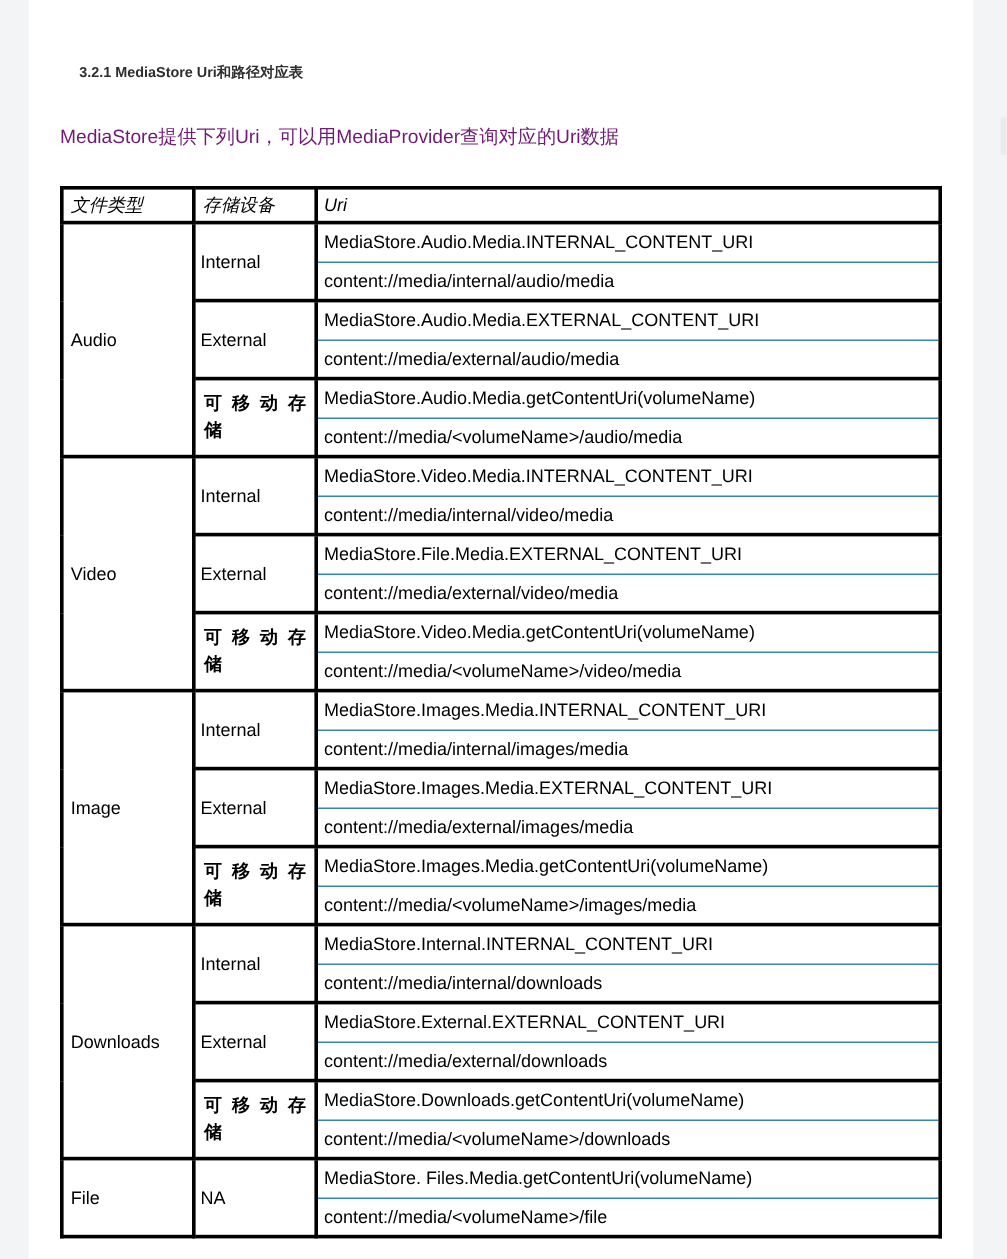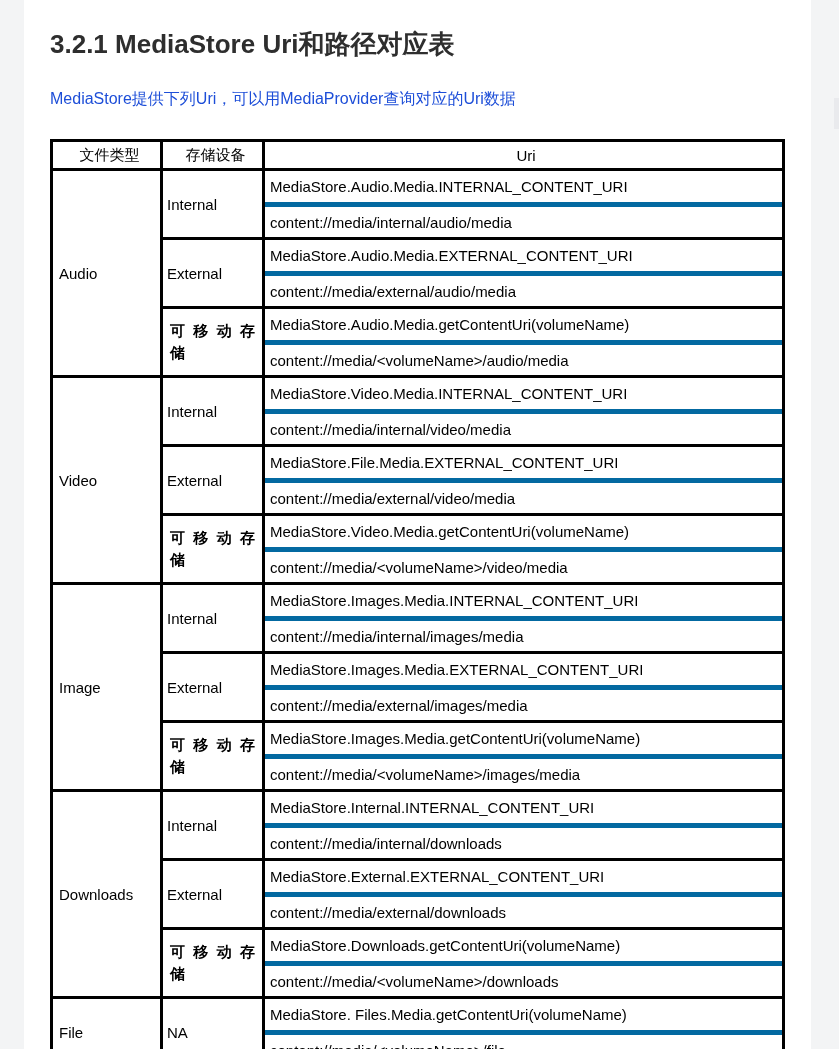--- a/index.html
+++ b/index.html
@@ -22,8 +22,8 @@
   }
   .content-inner { padding: 31px 0 0 26px; }
   .section-heading {
-    margin: 0;
-    font-size: 26px;
+    margin: 16px;
+    font-size: 12px;
     line-height: 27px;
     font-weight: 700;
     color: #2e2e2e;

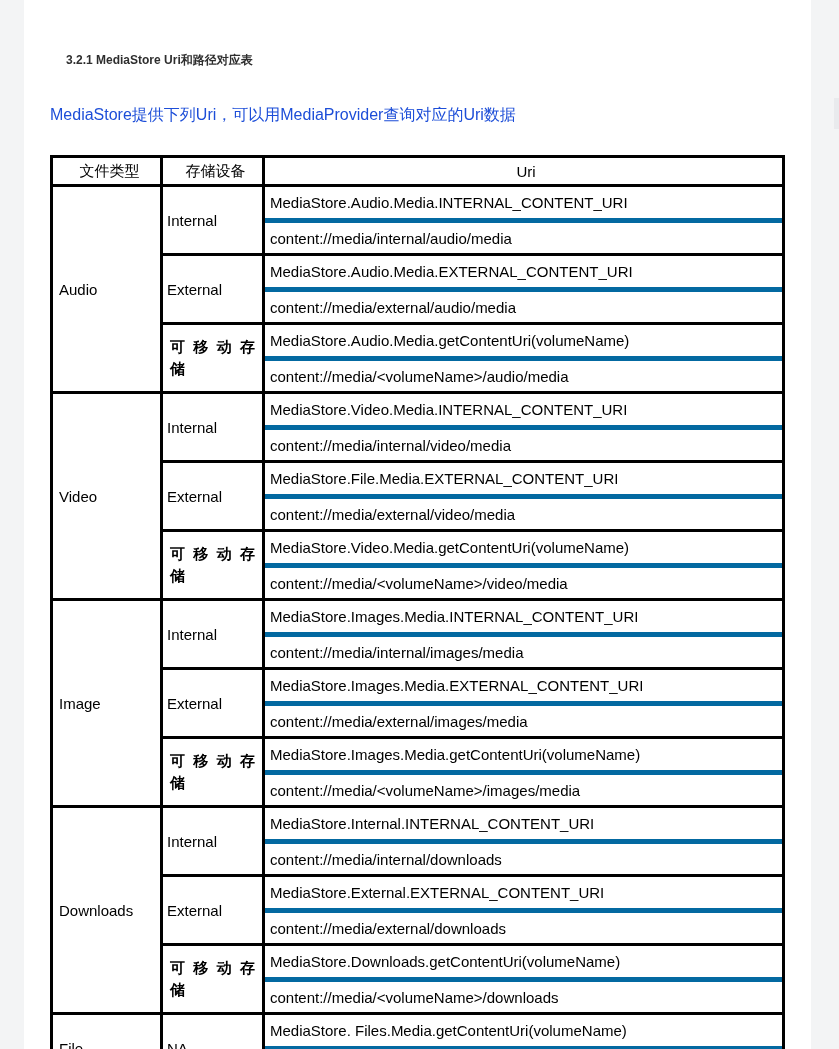--- a/index.html
+++ b/index.html
@@ -32,7 +32,7 @@
     margin: 30px 0 0 0;
     font-size: 16px;
     line-height: 21px;
-    color: #1d4ed8;
+    color: #701a75;
   }
   table.uri-table {
     border-collapse: collapse;

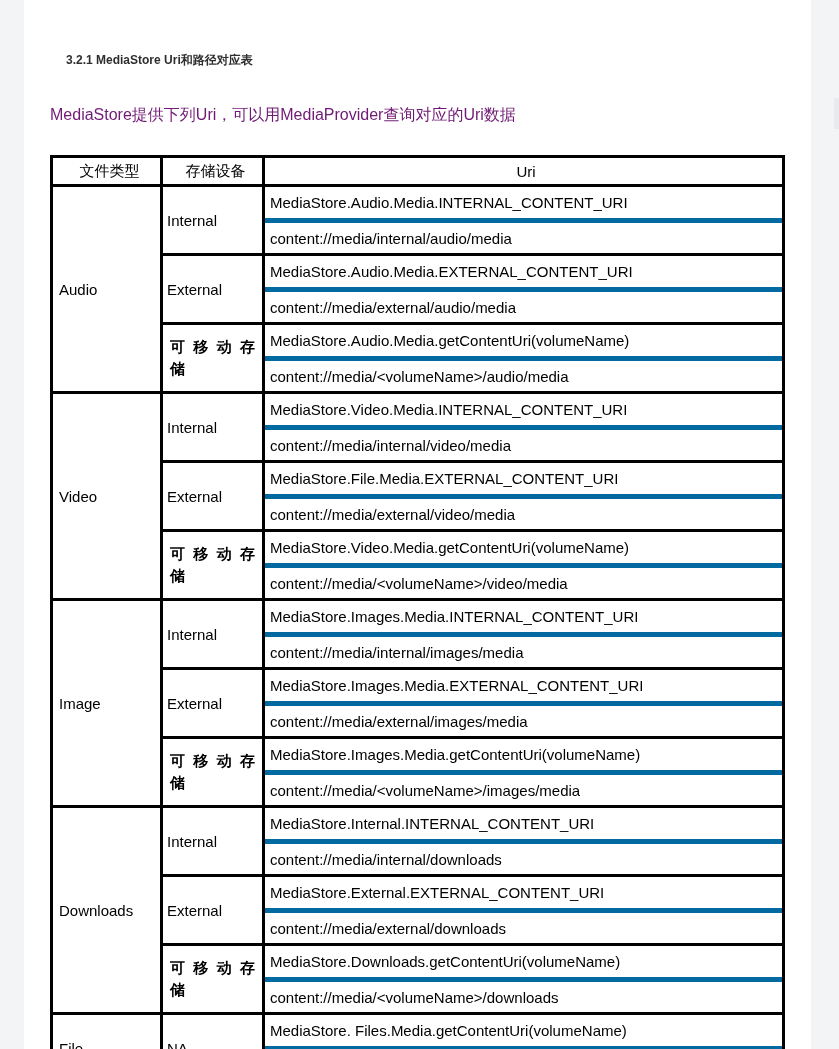--- a/index.html
+++ b/index.html
@@ -48,9 +48,10 @@
   }
   .uri-table th {
     height: 26px;
-    text-align: center;
+    text-align: left;
     padding: 0 0 0 6px;
     vertical-align: middle;
+    font-style: italic;
   }
   th.h-uri { padding-left: 5px; }
   td.c-type {

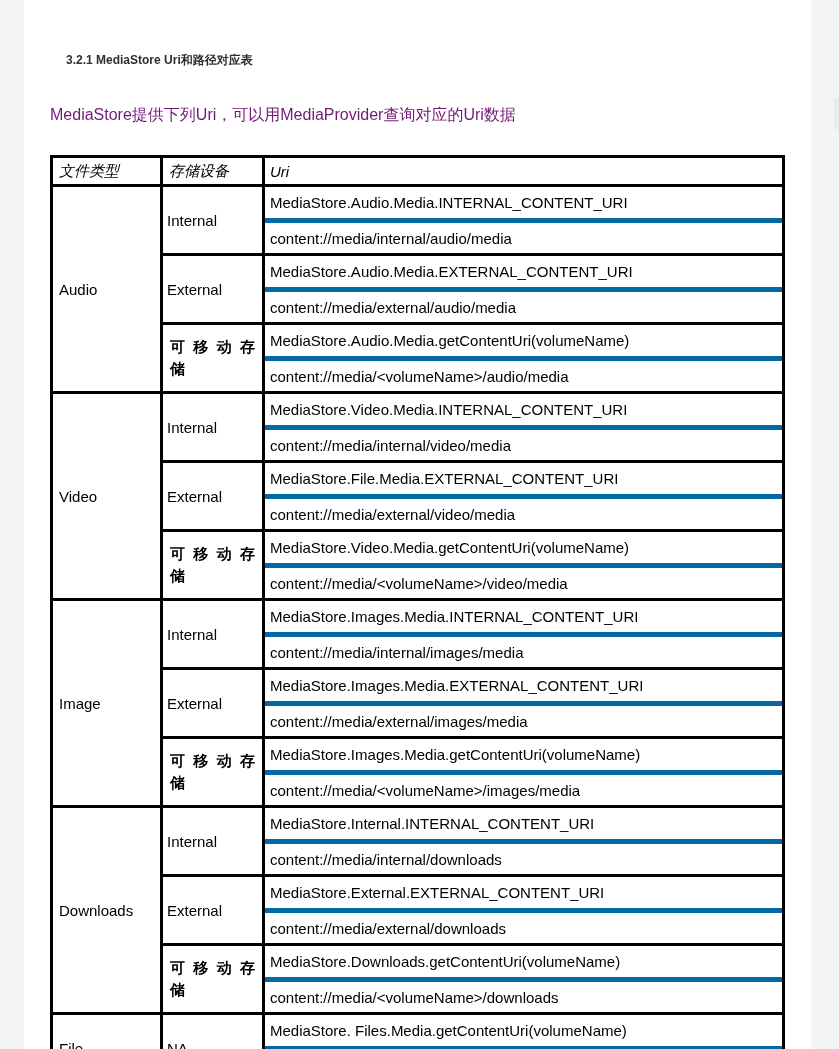--- a/index.html
+++ b/index.html
@@ -82,7 +82,7 @@
   }
   .uri-line + .uri-line {
     height: 30px;
-    border-top: 5px solid #0369a1;
+    border-top: 1px solid #0369a1;
   }
   .scrollbar-thumb {
     position: absolute;

